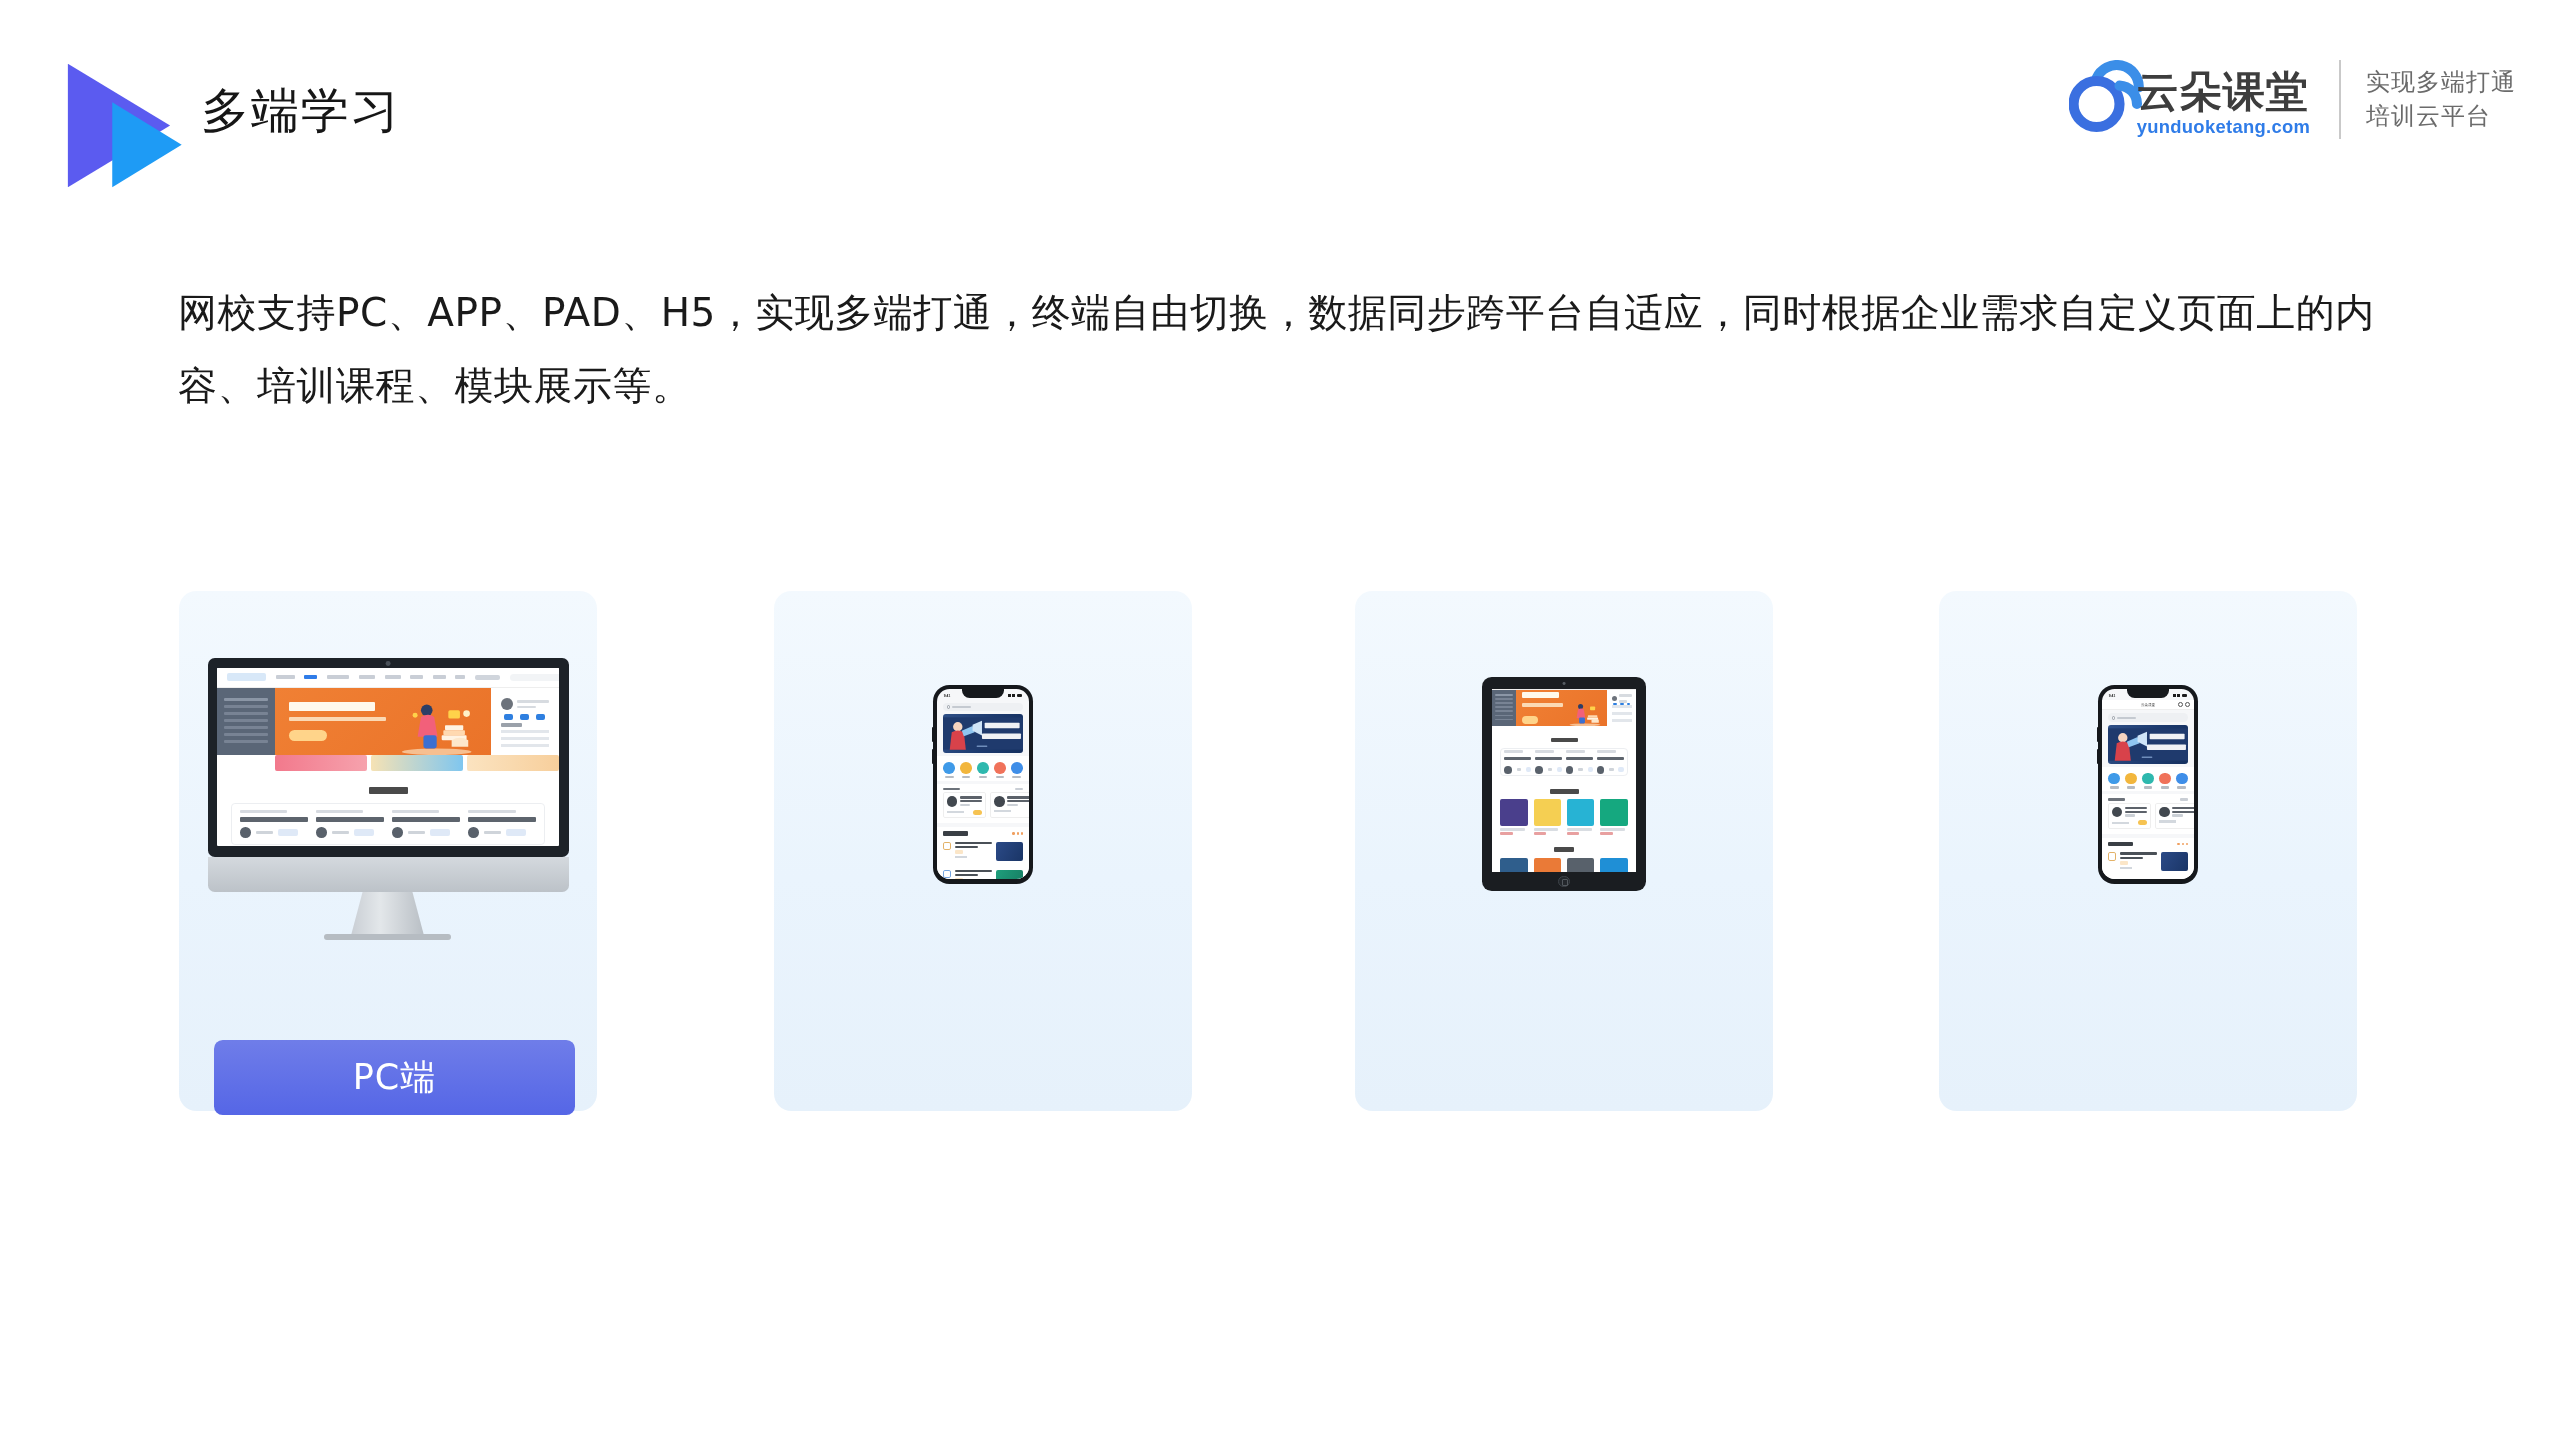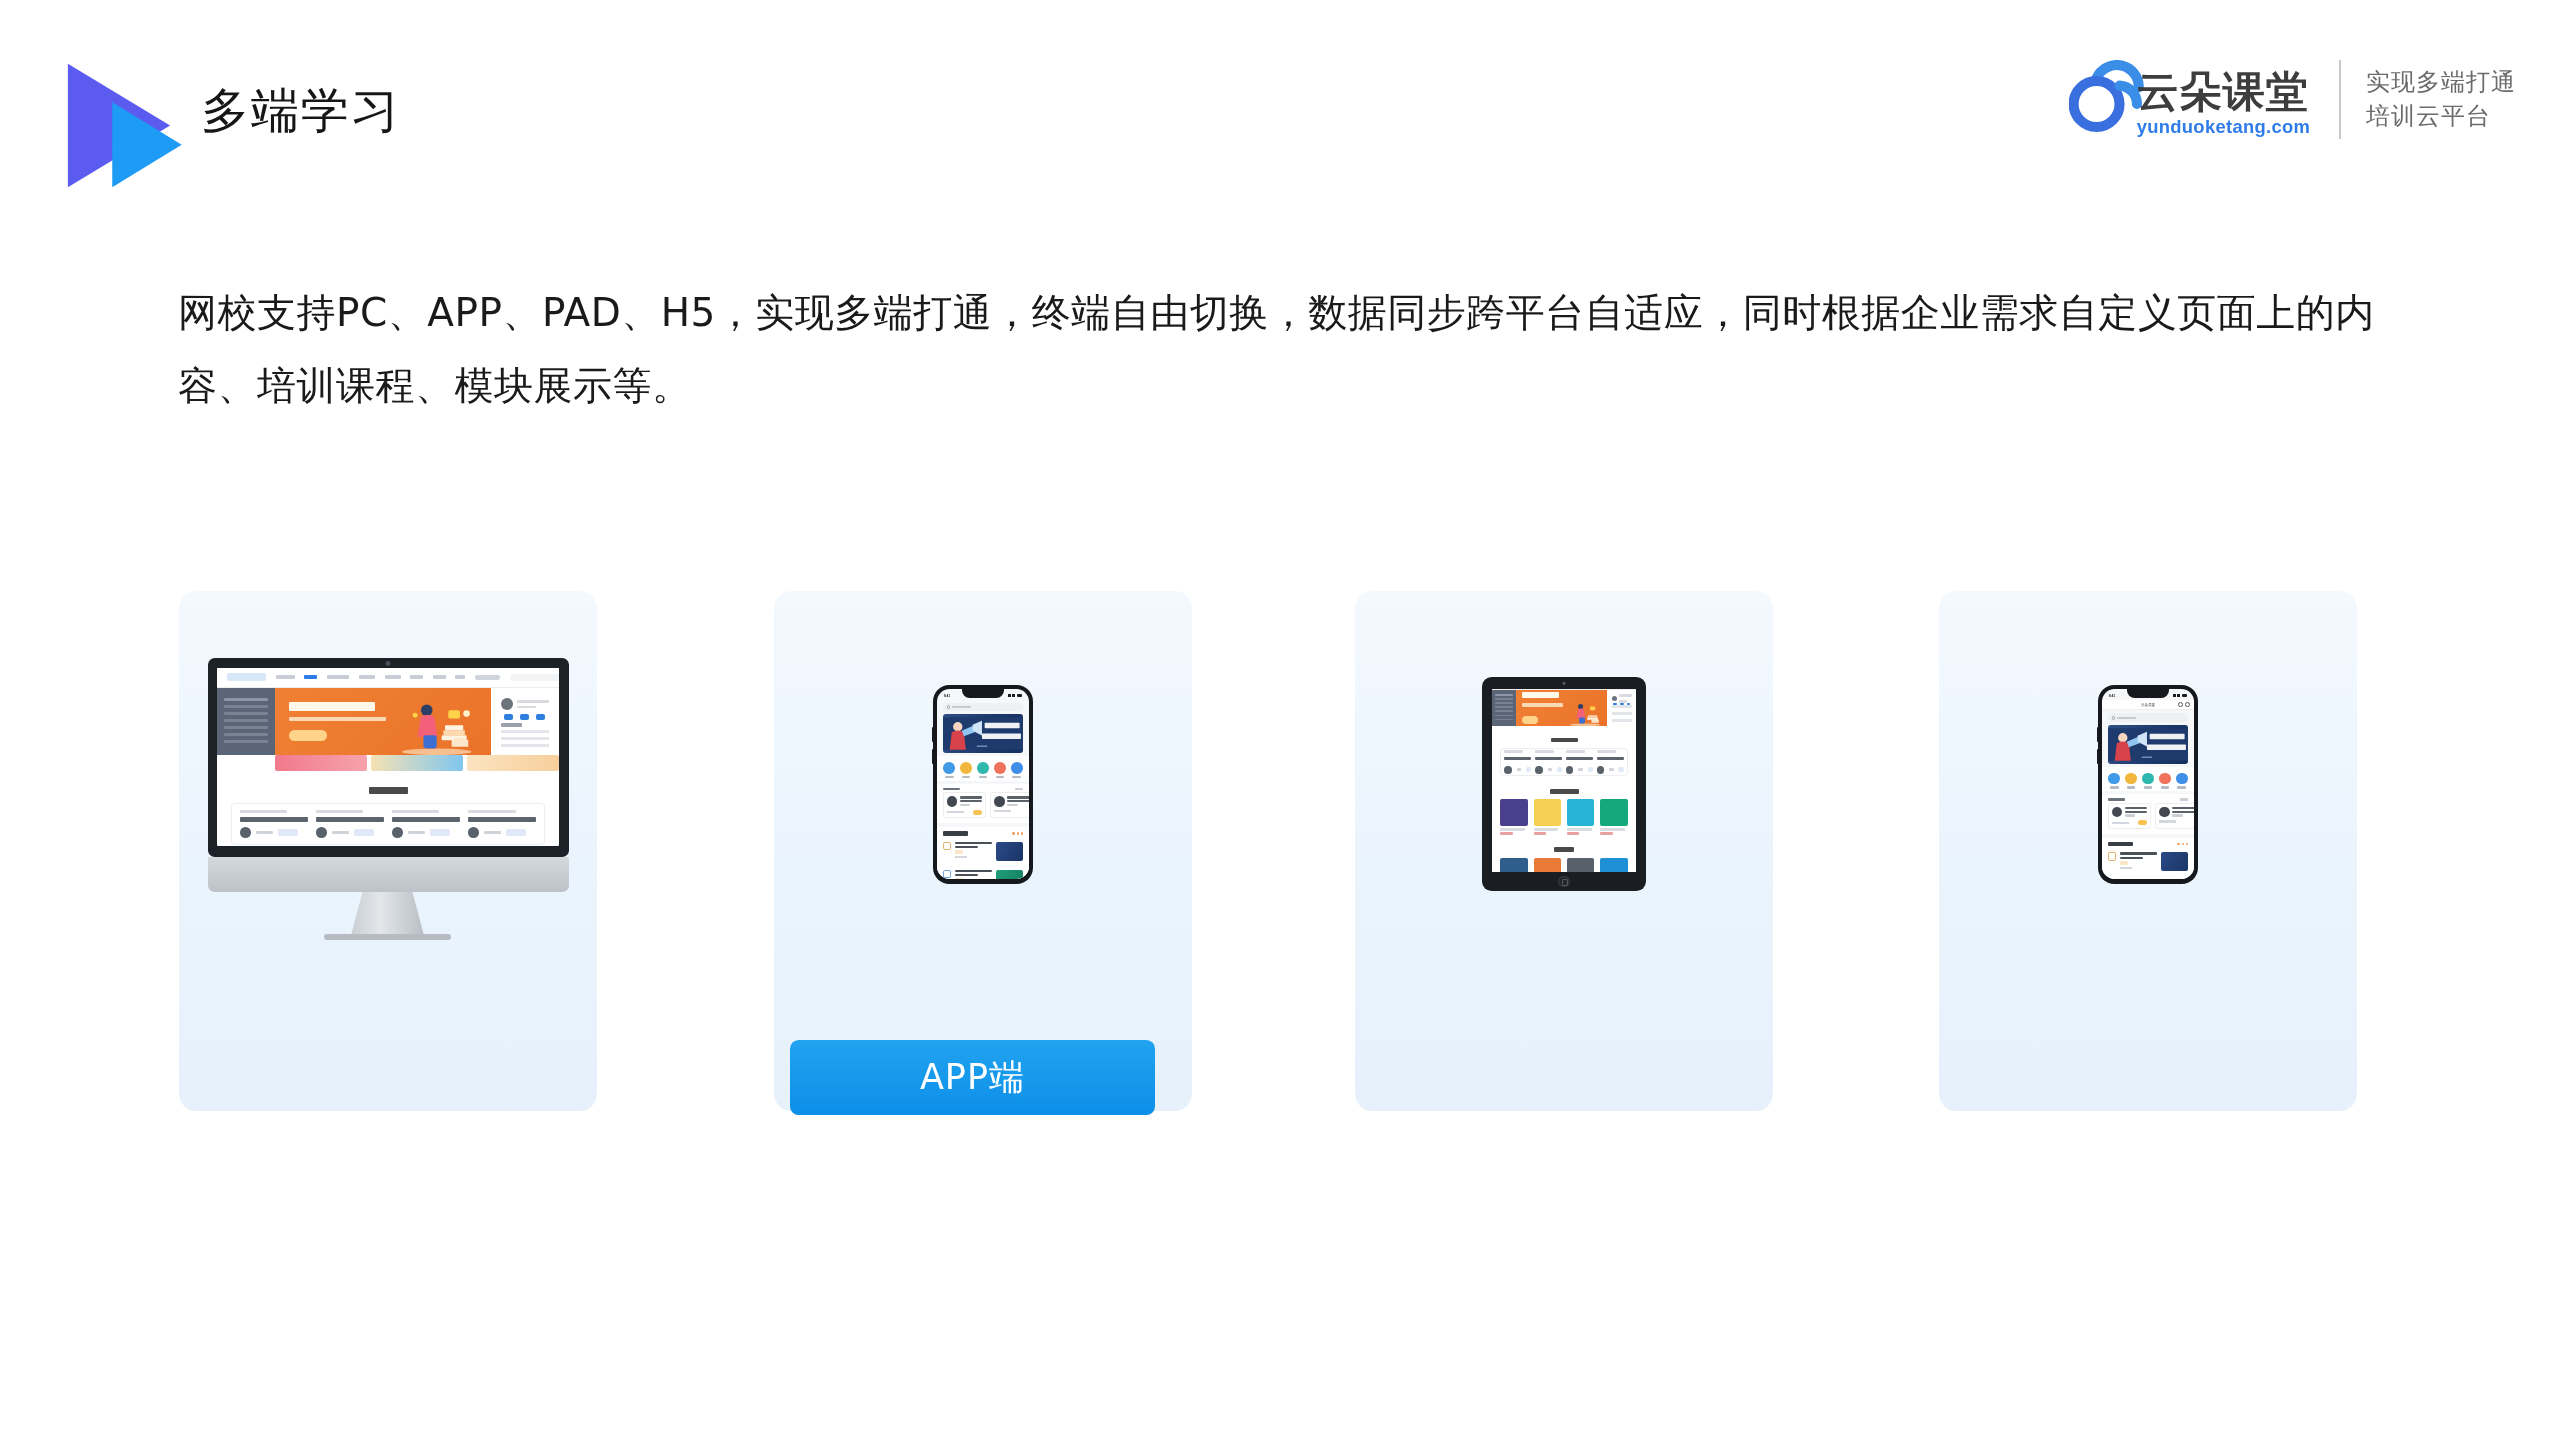--- a/index.html
+++ b/index.html
@@ -968,6 +968,7 @@
 
   </div>
 
+  <div class="dev-btn btn-pc">PC端</div>
   <div class="dev-btn btn-app">APP端</div>
 
 </div>

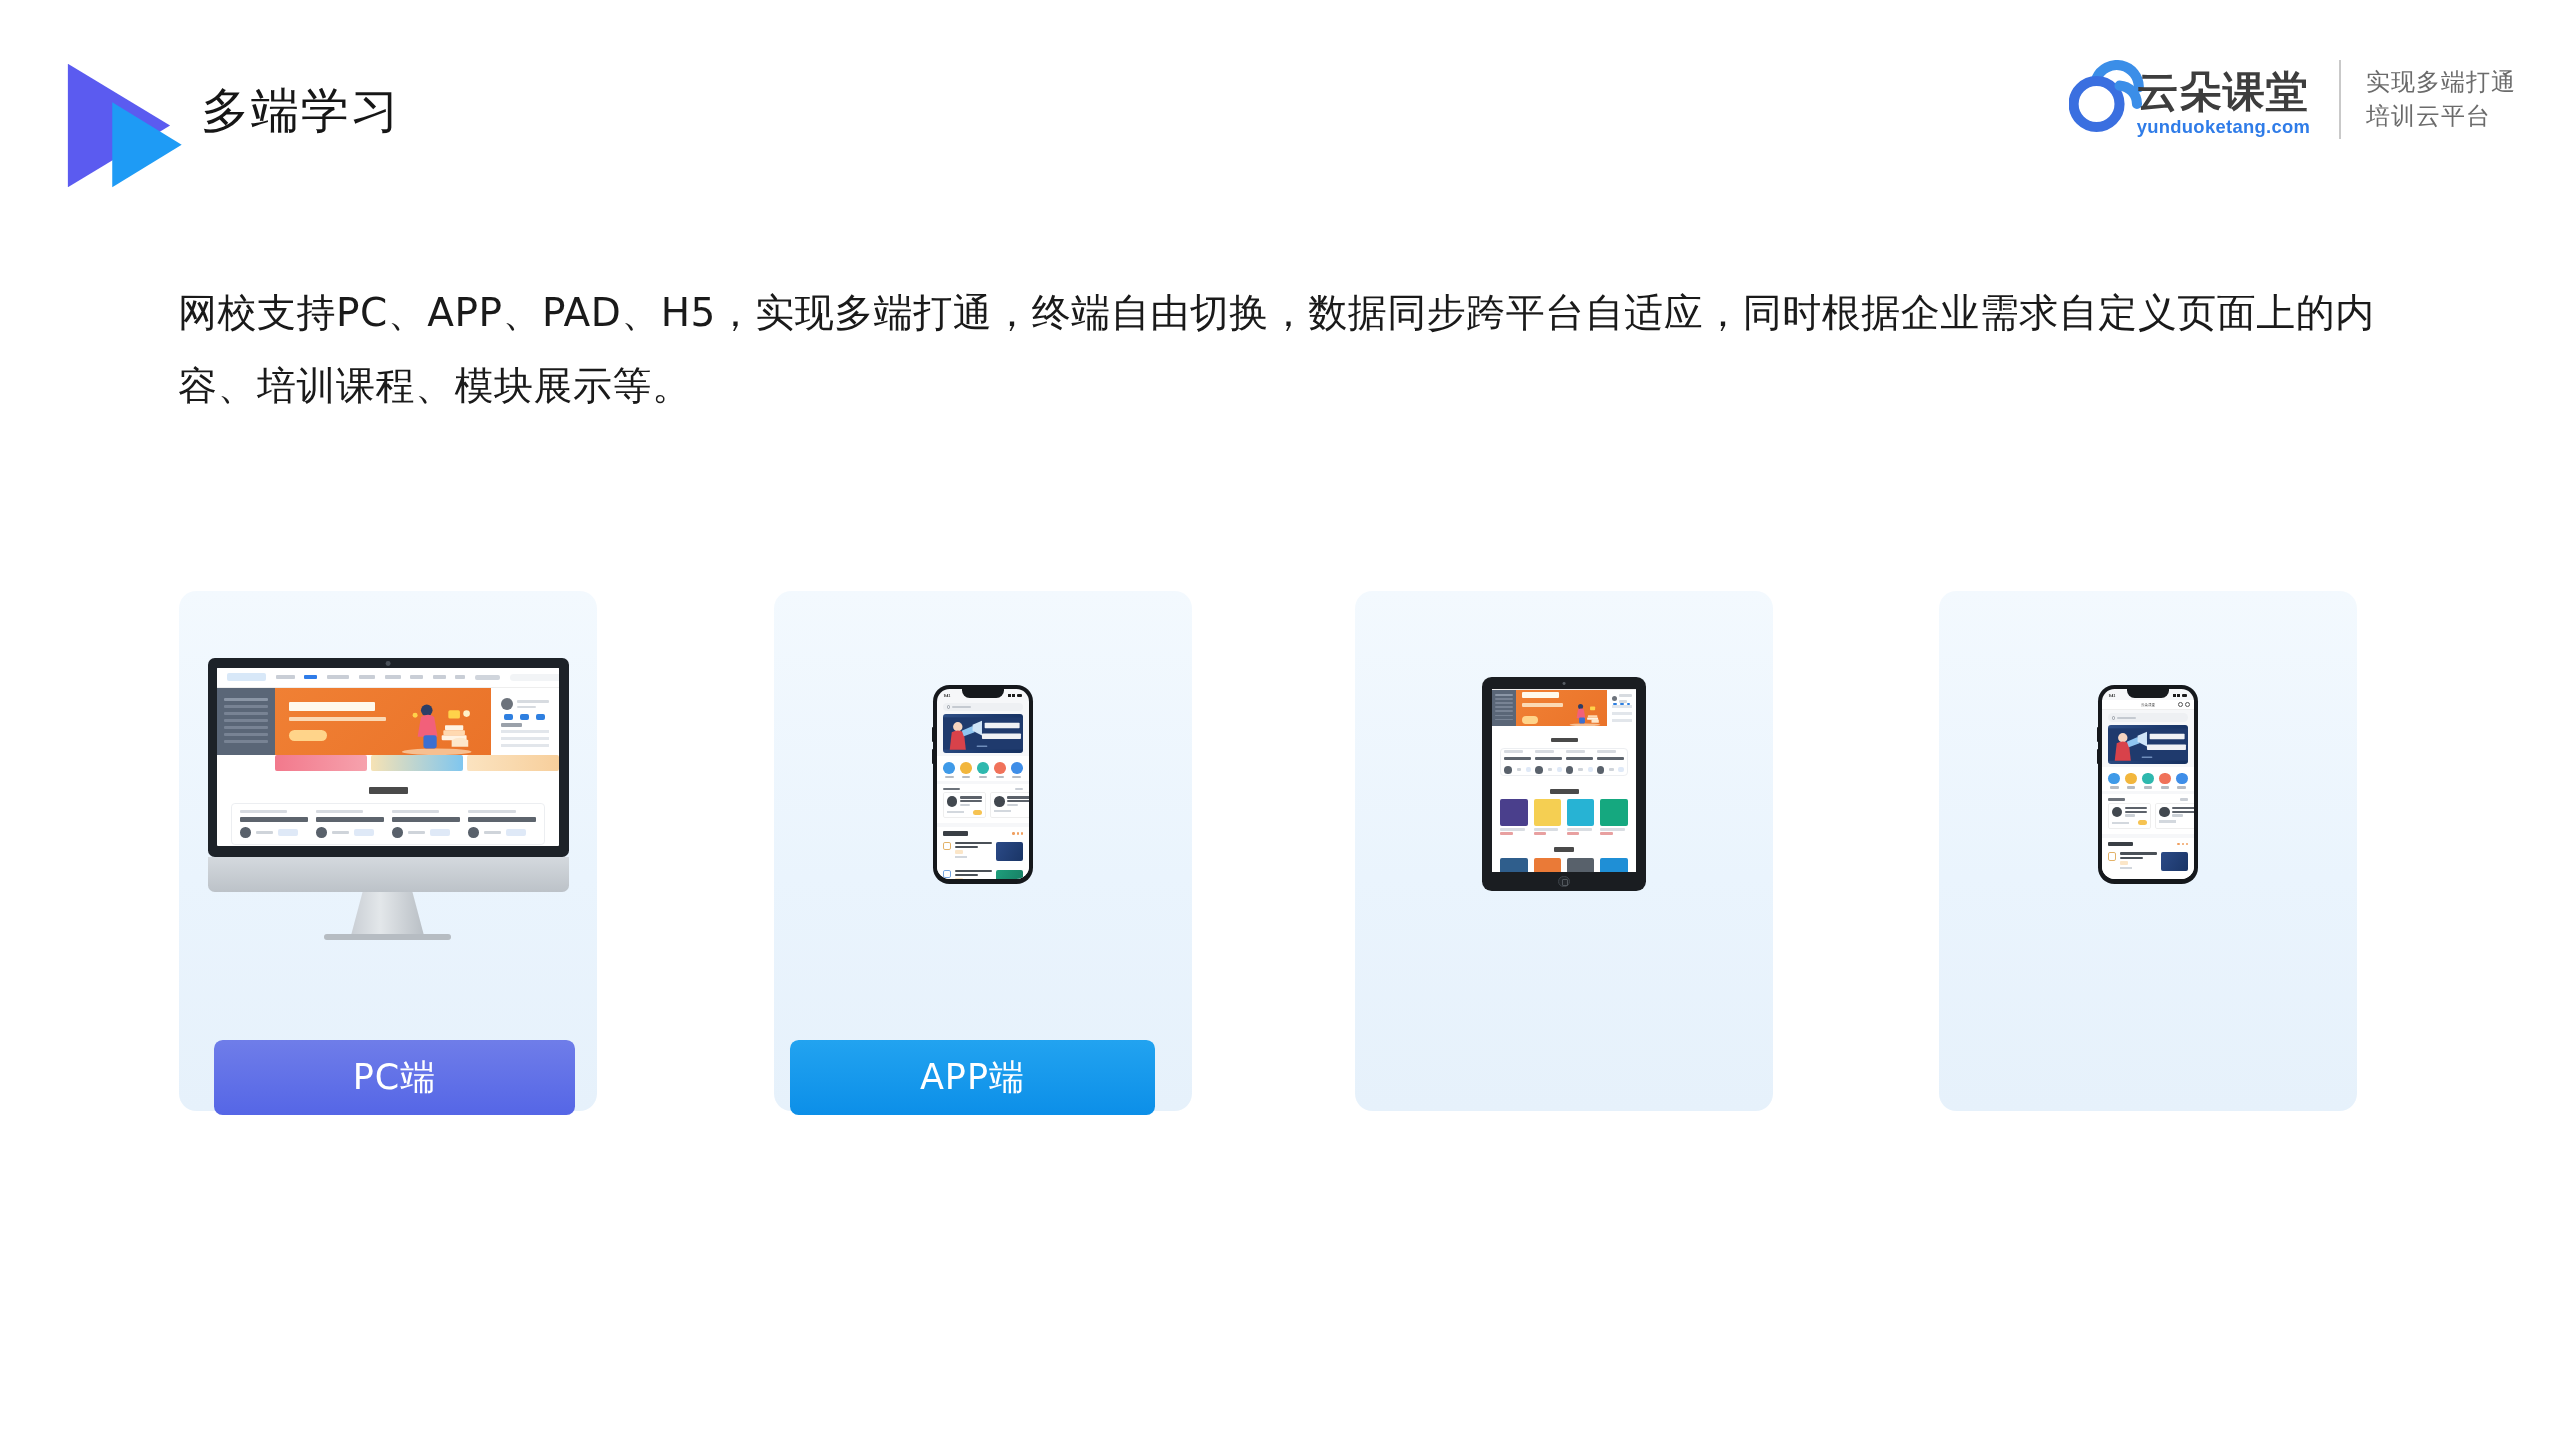--- a/index.html
+++ b/index.html
@@ -969,7 +969,6 @@
   </div>
 
   <div class="dev-btn btn-pc">PC端</div>
-  <div class="dev-btn btn-app">APP端</div>
 
 </div>
 

